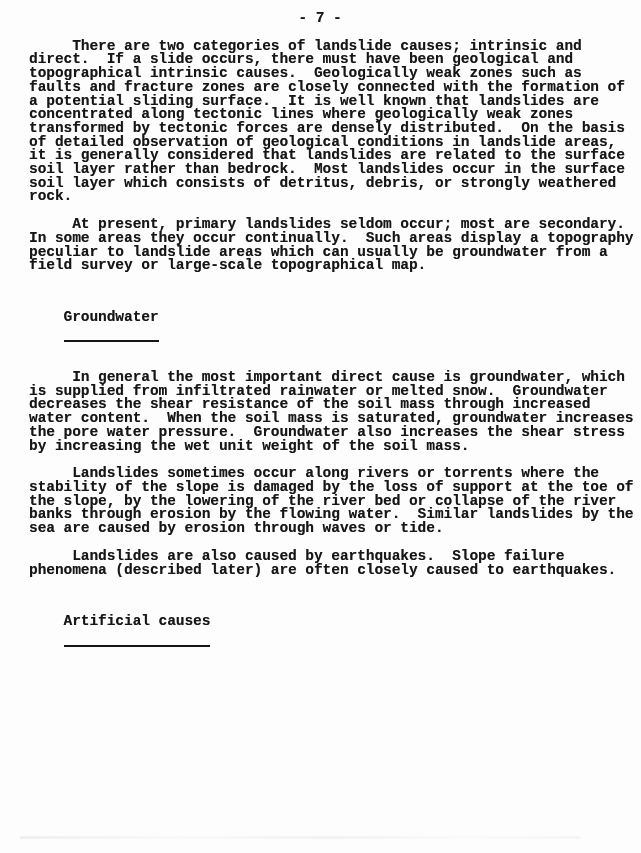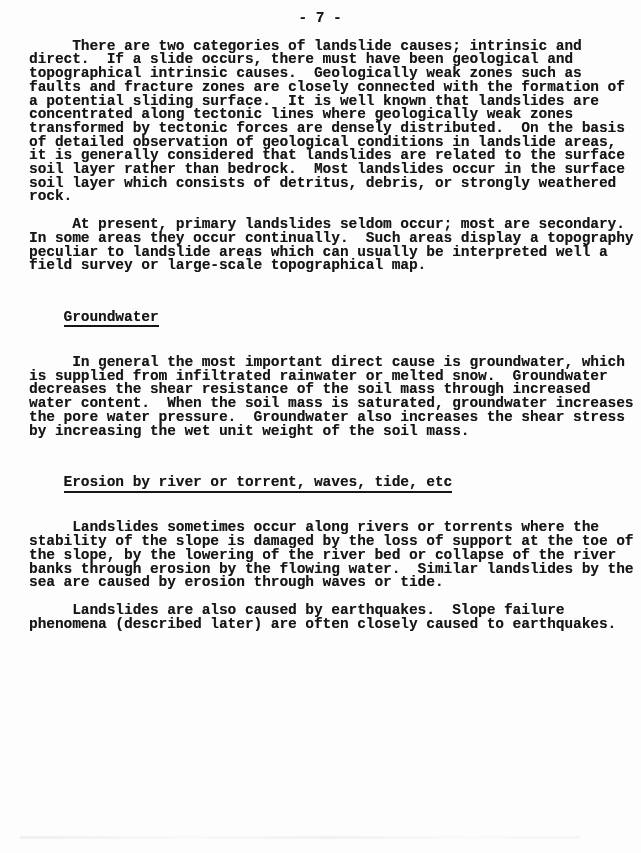--- a/index.html
+++ b/index.html
@@ -78,7 +78,7 @@
 
   <div class="para">     At present, primary landslides seldom occur; most are secondary.
 In some areas they occur continually.  Such areas display a topography
-peculiar to landslide areas which can usually be interpreted well a
+peculiar to landslide areas which can usually be groundwater from a
 field survey or large-scale topographical map.</div>
 
 

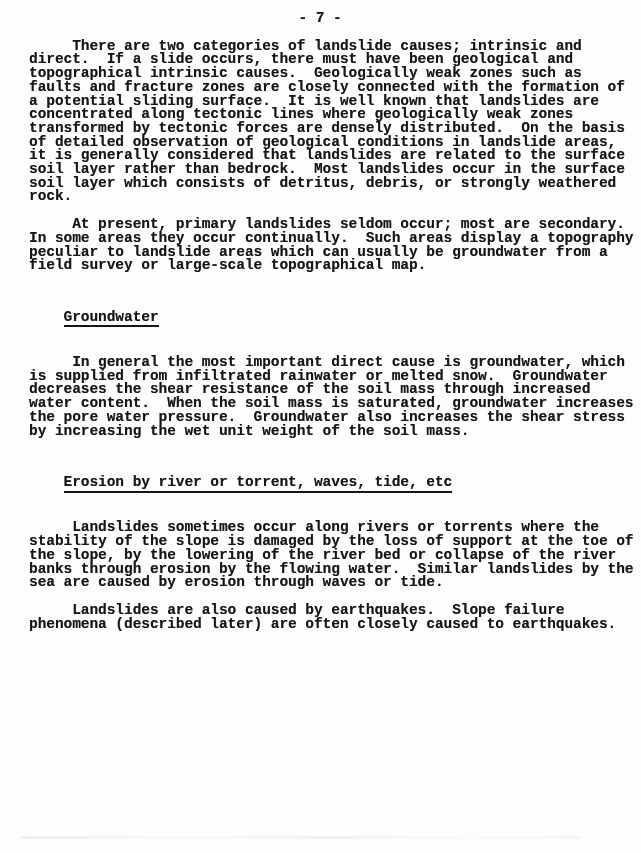--- a/index.html
+++ b/index.html
@@ -40,7 +40,7 @@
   .heading-text {
     display: inline-block;
     border-bottom: 2px solid #161616;
-    padding-bottom: 1px;
+    padding-bottom: 16px;
   }
   
   .scan-smudge {

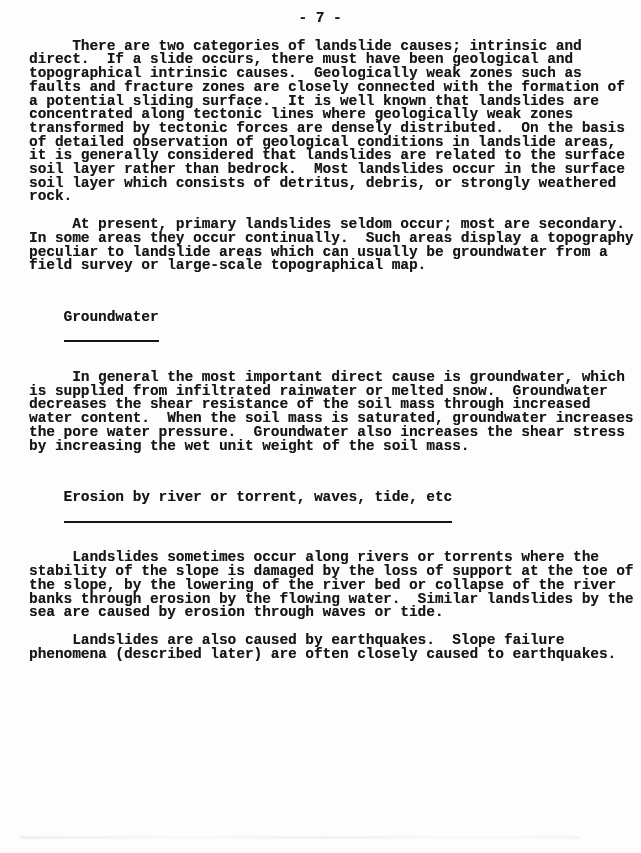--- a/index.html
+++ b/index.html
@@ -93,9 +93,6 @@
 the pore water pressure.  Groundwater also increases the shear stress
 by increasing the wet unit weight of the soil mass.</div>
 
-  <div class="heading">
-    <span class="heading-text">Erosion by river or torrent, waves, tide, etc</span>
-  </div>
 
   <div class="para">     Landslides sometimes occur along rivers or torrents where the
 stability of the slope is damaged by the loss of support at the toe of

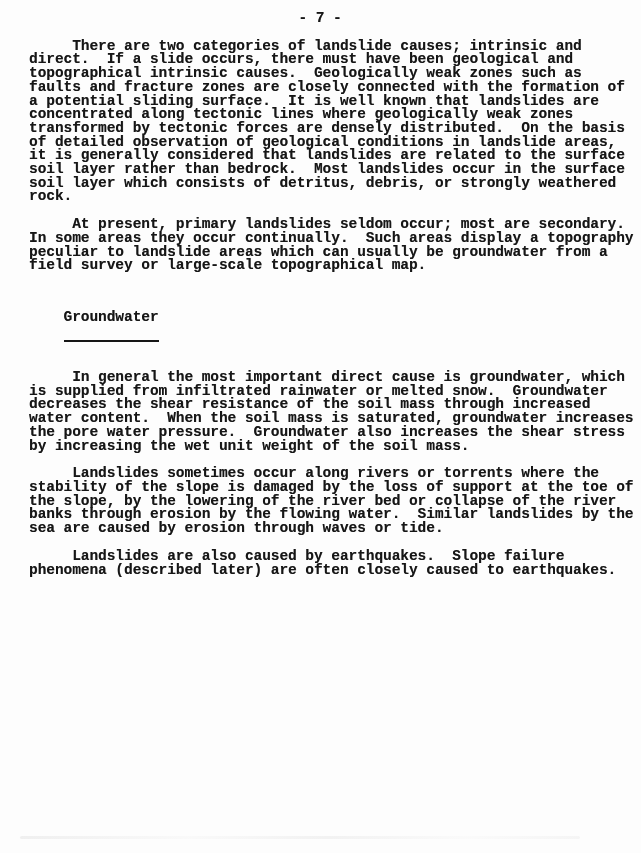--- a/index.html
+++ b/index.html
@@ -104,6 +104,9 @@
   <div class="para">     Landslides are also caused by earthquakes.  Slope failure
 phenomena (described later) are often closely caused to earthquakes.</div>
 
+  <div class="heading">
+    <span class="heading-text">Artificial causes</span>
+  </div>
 
   <div class="scan-smudge"></div>
 

